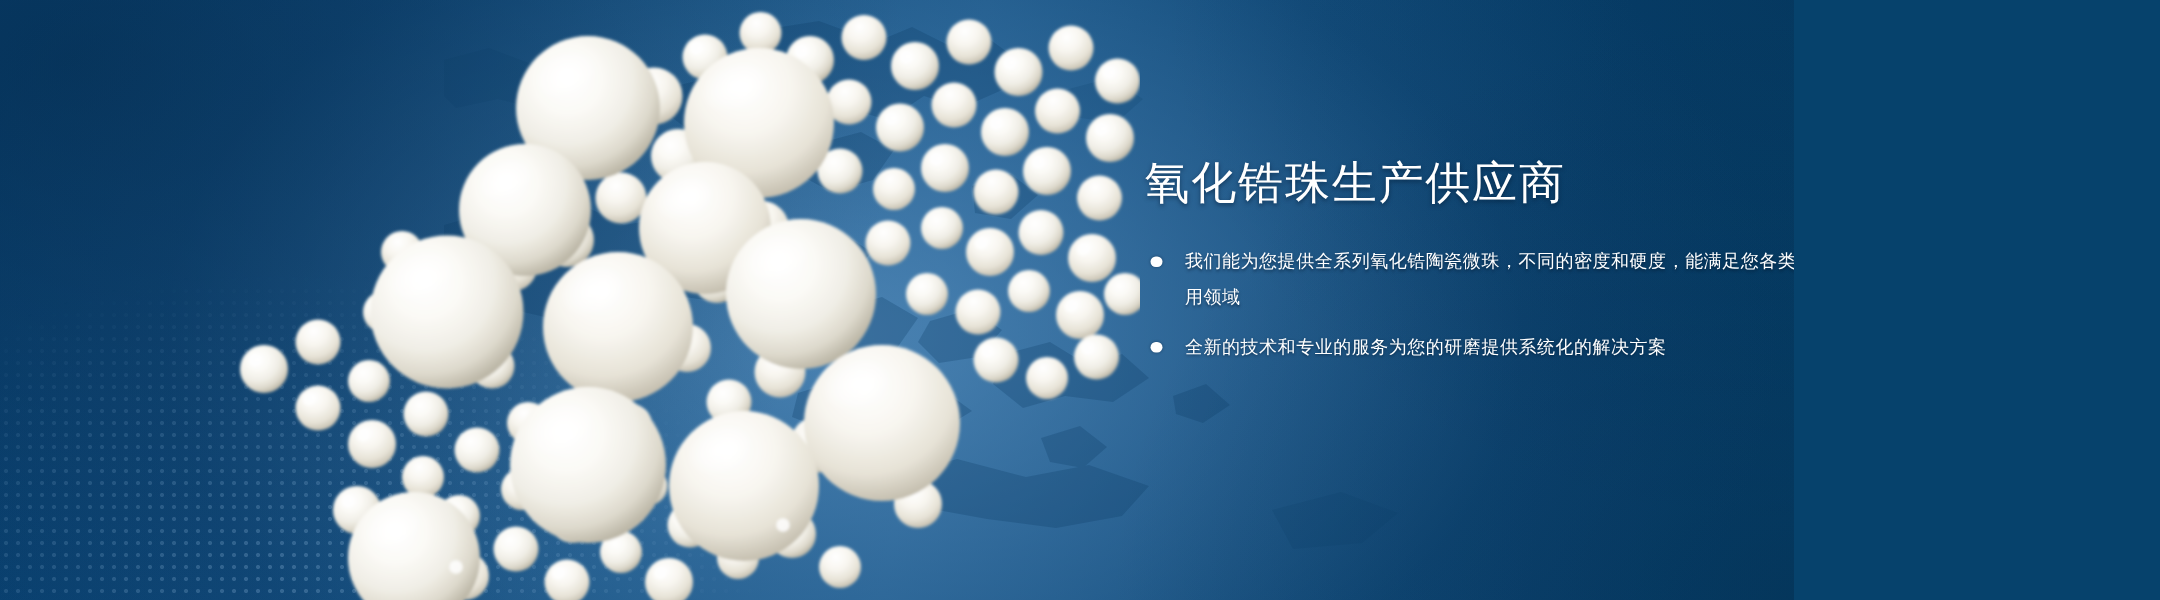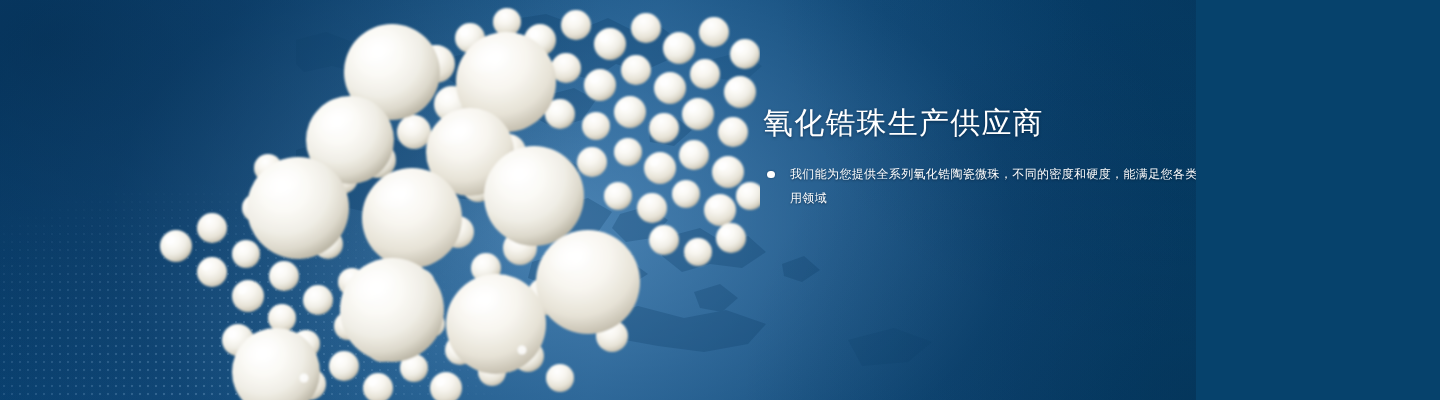--- a/index.html
+++ b/index.html
@@ -378,6 +378,10 @@
         <span class="bullet-dot"></span>
         <span class="bullet-text">我们能为您提供全系列氧化锆陶瓷微珠，不同的密度和硬度，能满足您各类研磨设备和应用领域</span>
       </li>
+      <li class="bullet">
+        <span class="bullet-dot"></span>
+        <span class="bullet-text">全新的技术和专业的服务为您的研磨提供系统化的解决方案</span>
+      </li>
     </ul>
   </div>
 

